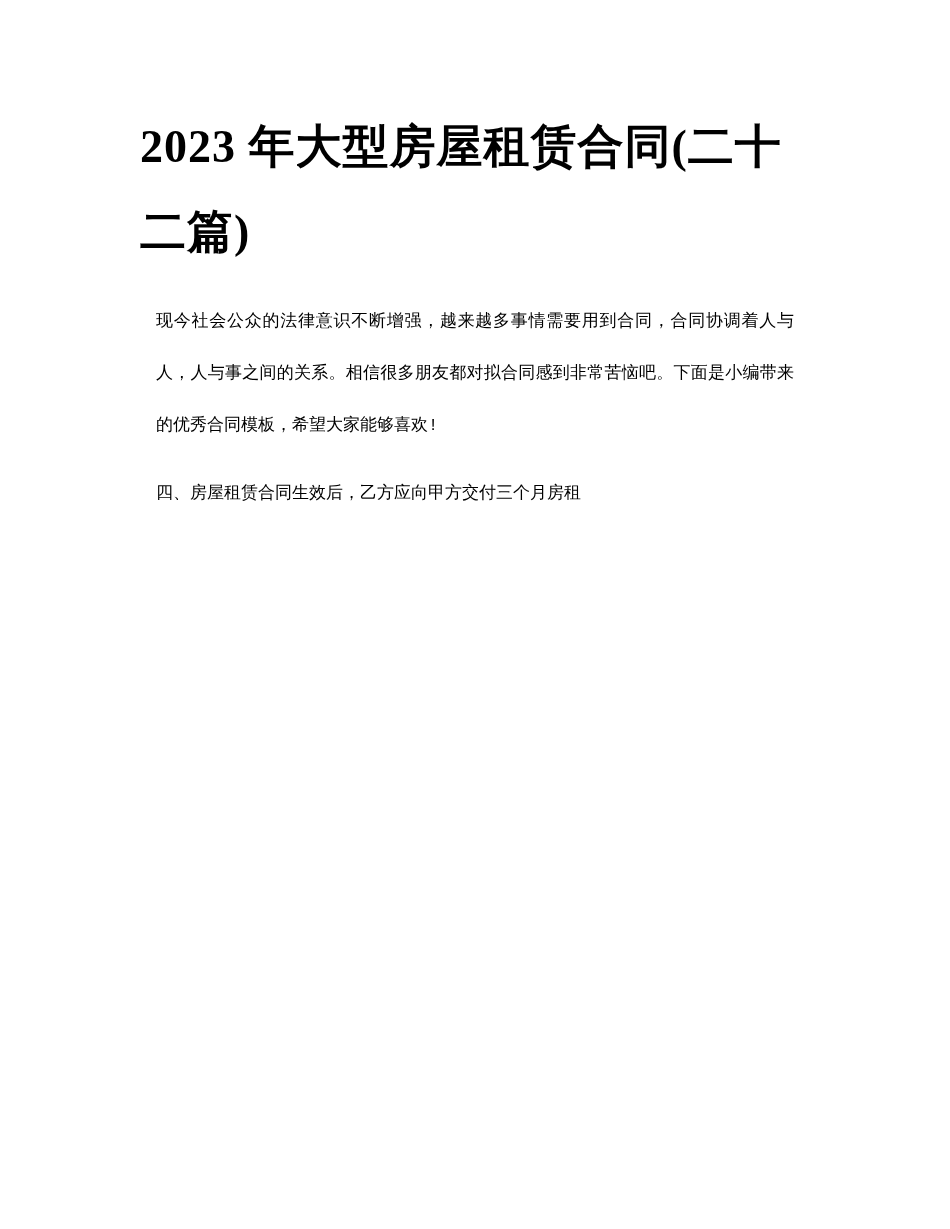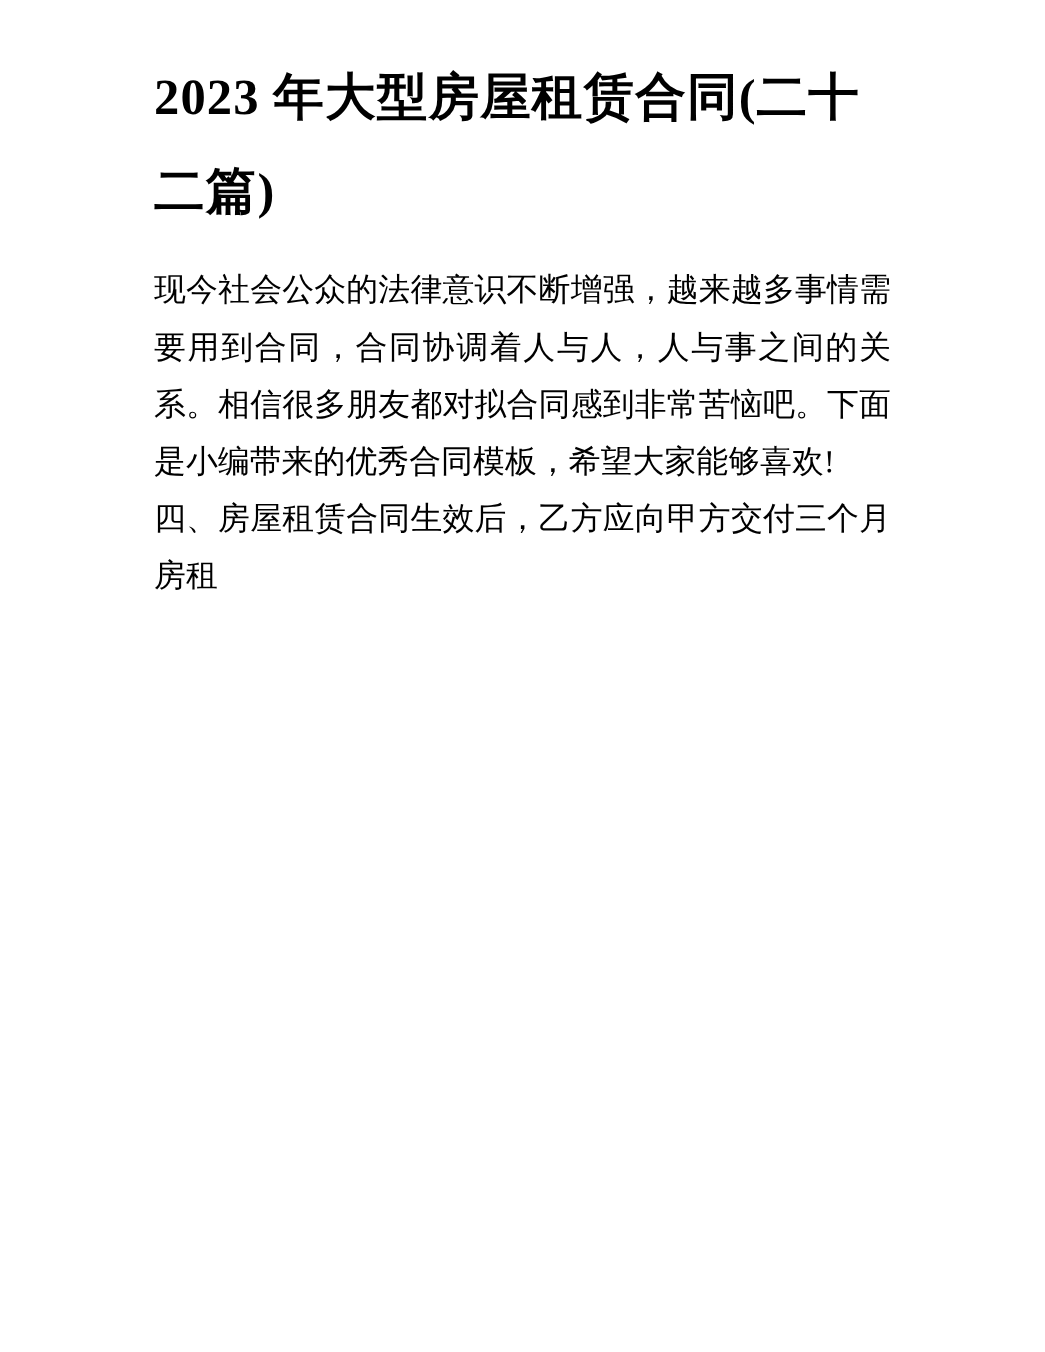--- a/index.html
+++ b/index.html
@@ -19,7 +19,7 @@
     box-sizing: border-box;
     width: 950px;
     min-height: 1229px;
-    padding: 46px 140px 40px 140px;
+    padding: 104px 140px 40px 140px;
     background: #ffffff;
   }
   .title {

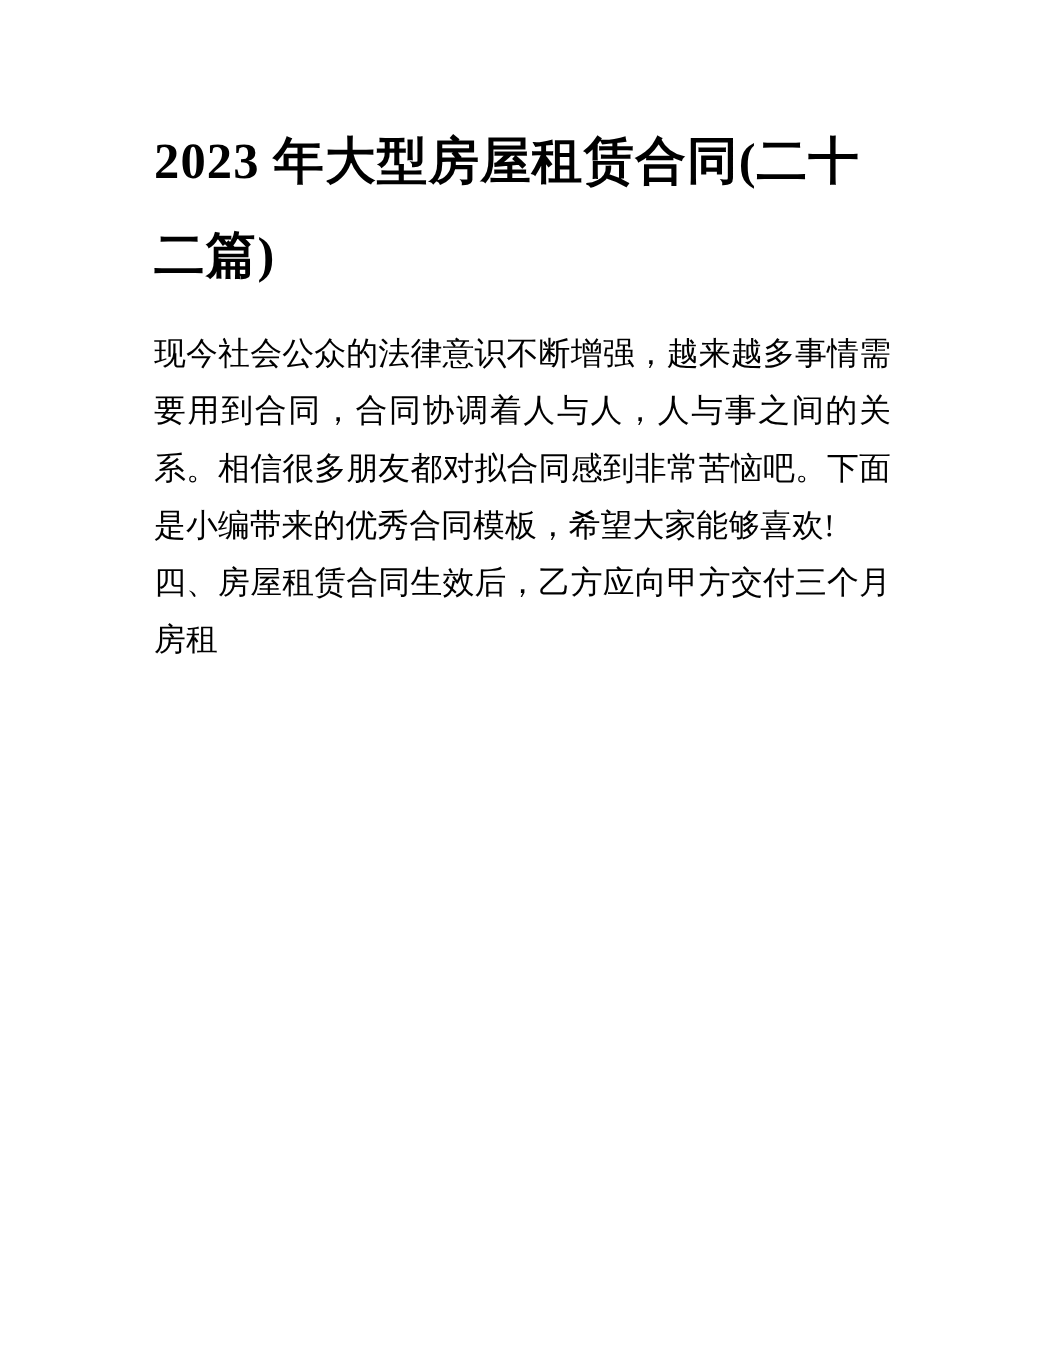--- a/index.html
+++ b/index.html
@@ -31,13 +31,14 @@
     text-align: left;
   }
   .para {
-    font-size: 29px;
+    font-size: 17px;
     line-height: 52px;
-    margin: 0;
+    margin: 16px;
     text-align: justify;
     text-justify: inter-ideograph;
     word-break: break-all;
     overflow-wrap: anywhere;
+    font-family: Liberation Mono, monospace;
   }
 </style>
 </head>

